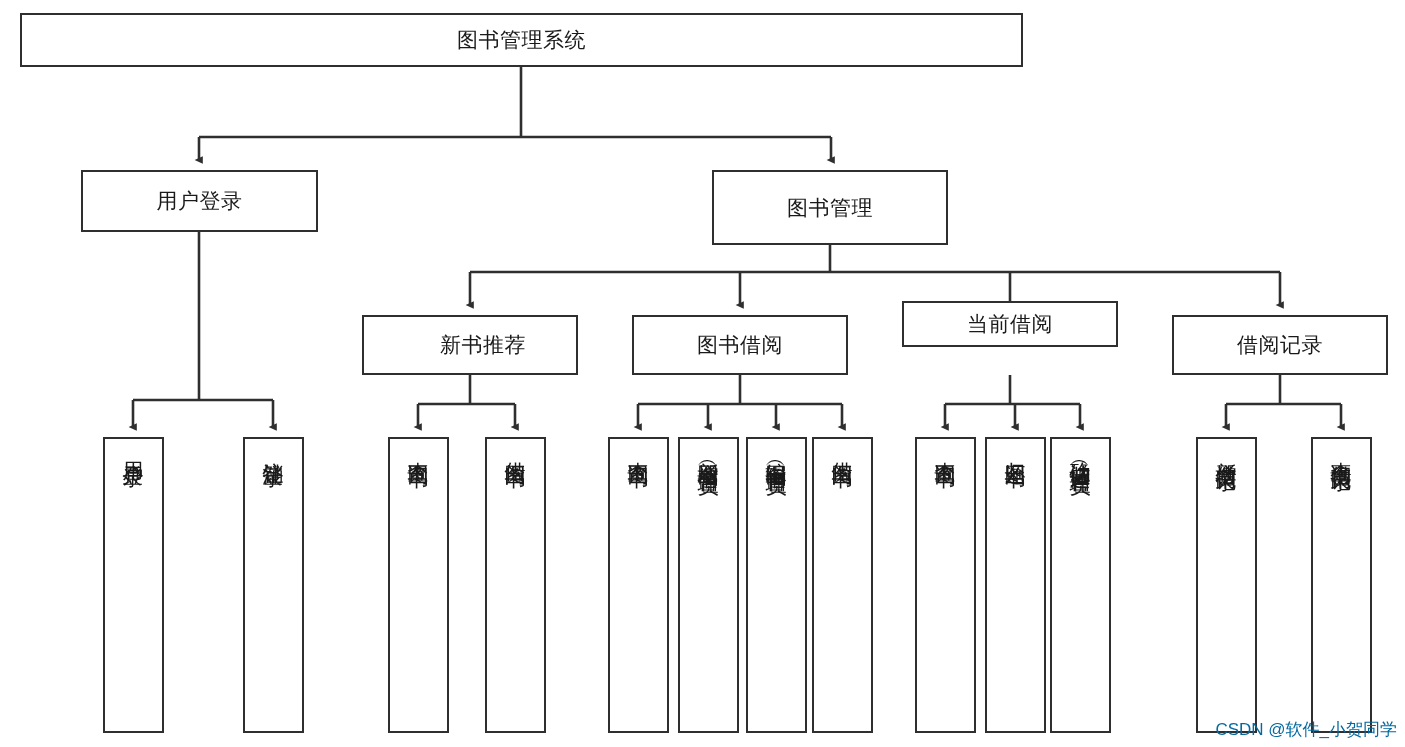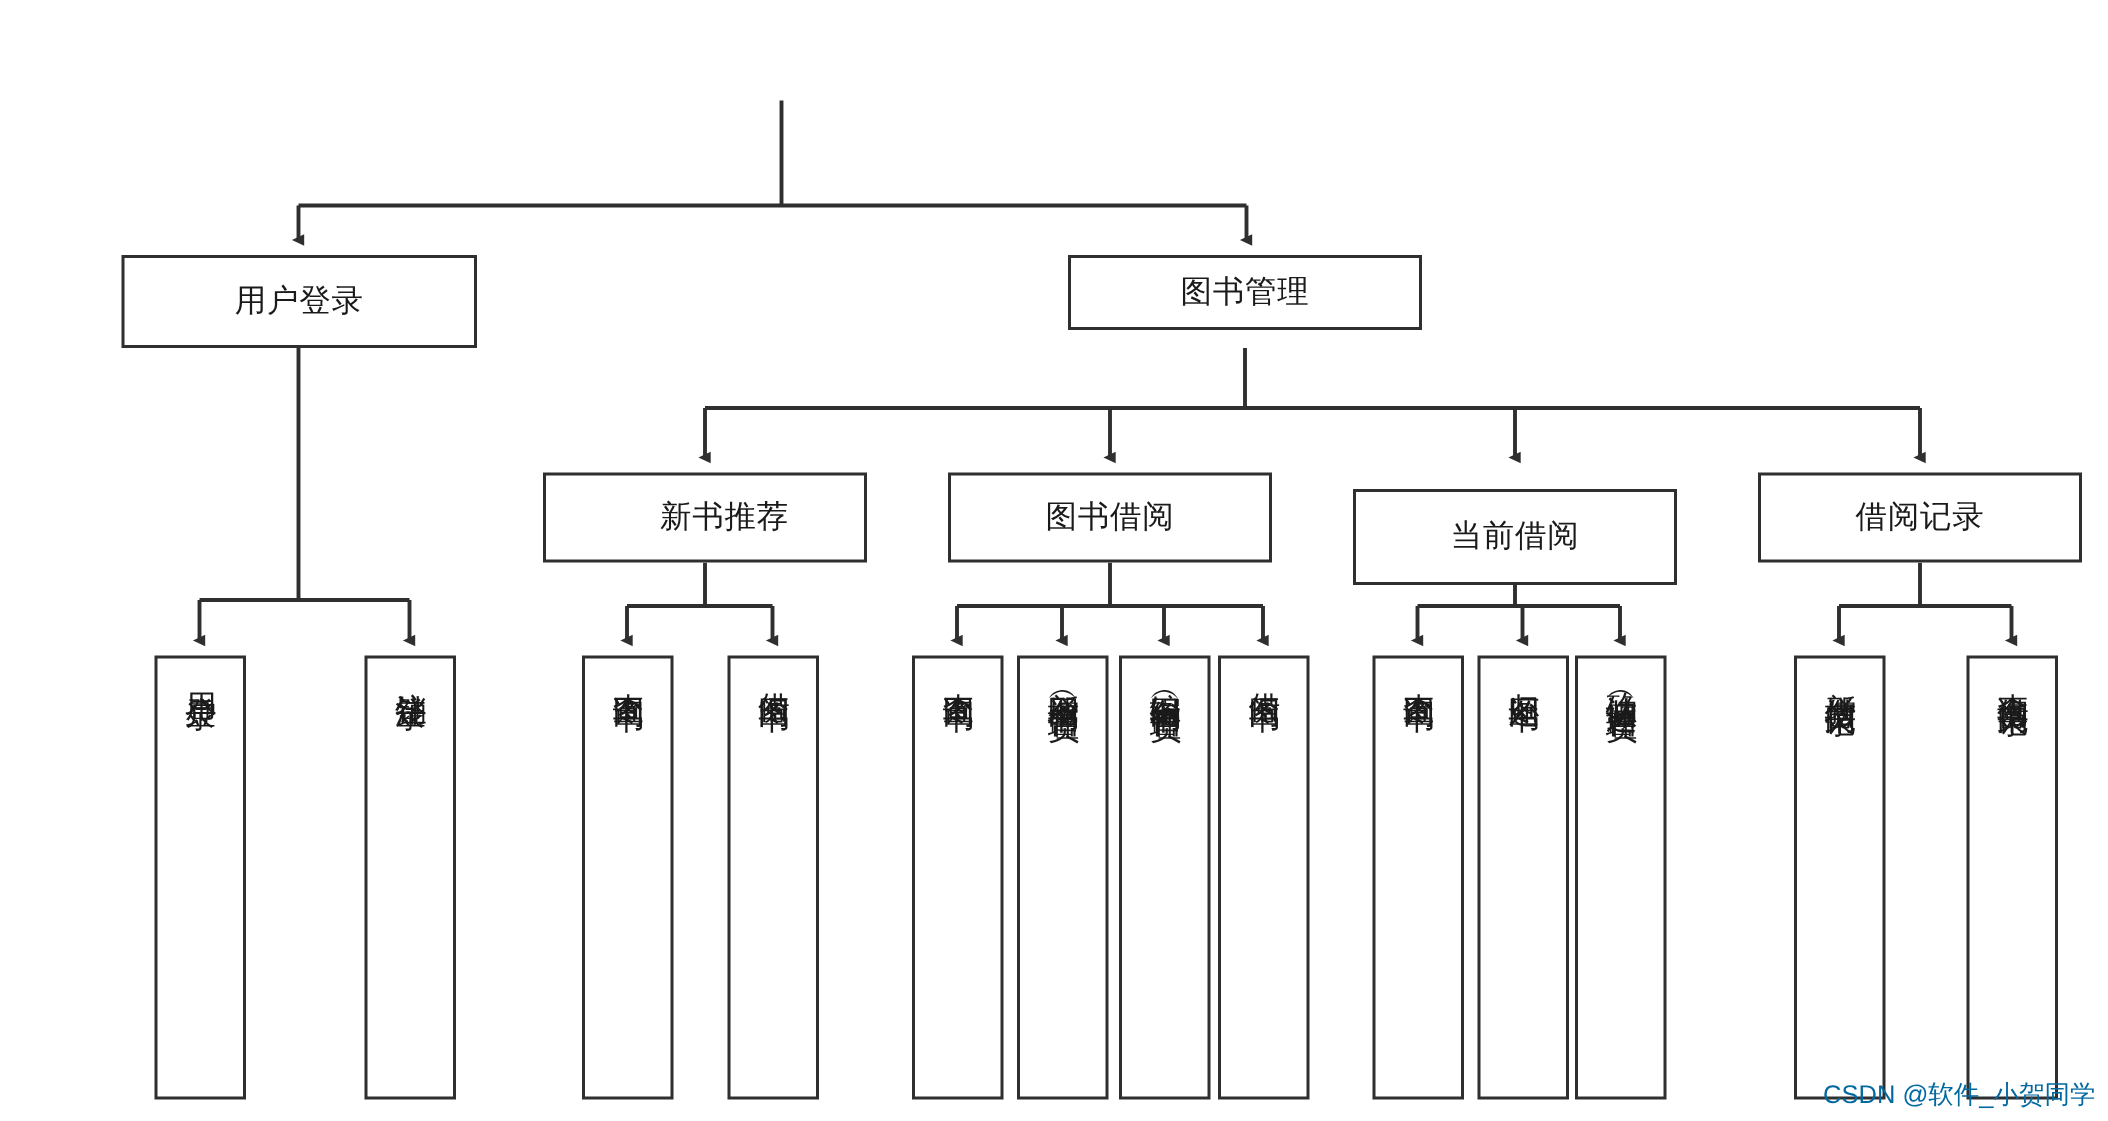--- a/index.html
+++ b/index.html
@@ -134,6 +134,9 @@
     </g>
   </svg>
 
+  <div class="node horizontal" style="left:20px; top:13px; width:1003px; height:54px;">
+    <span class="label">图书管理系统</span>
+  </div>
 
   <div class="node horizontal" style="left:81px; top:170px; width:237px; height:62px;">
     <span class="label">用户登录</span>

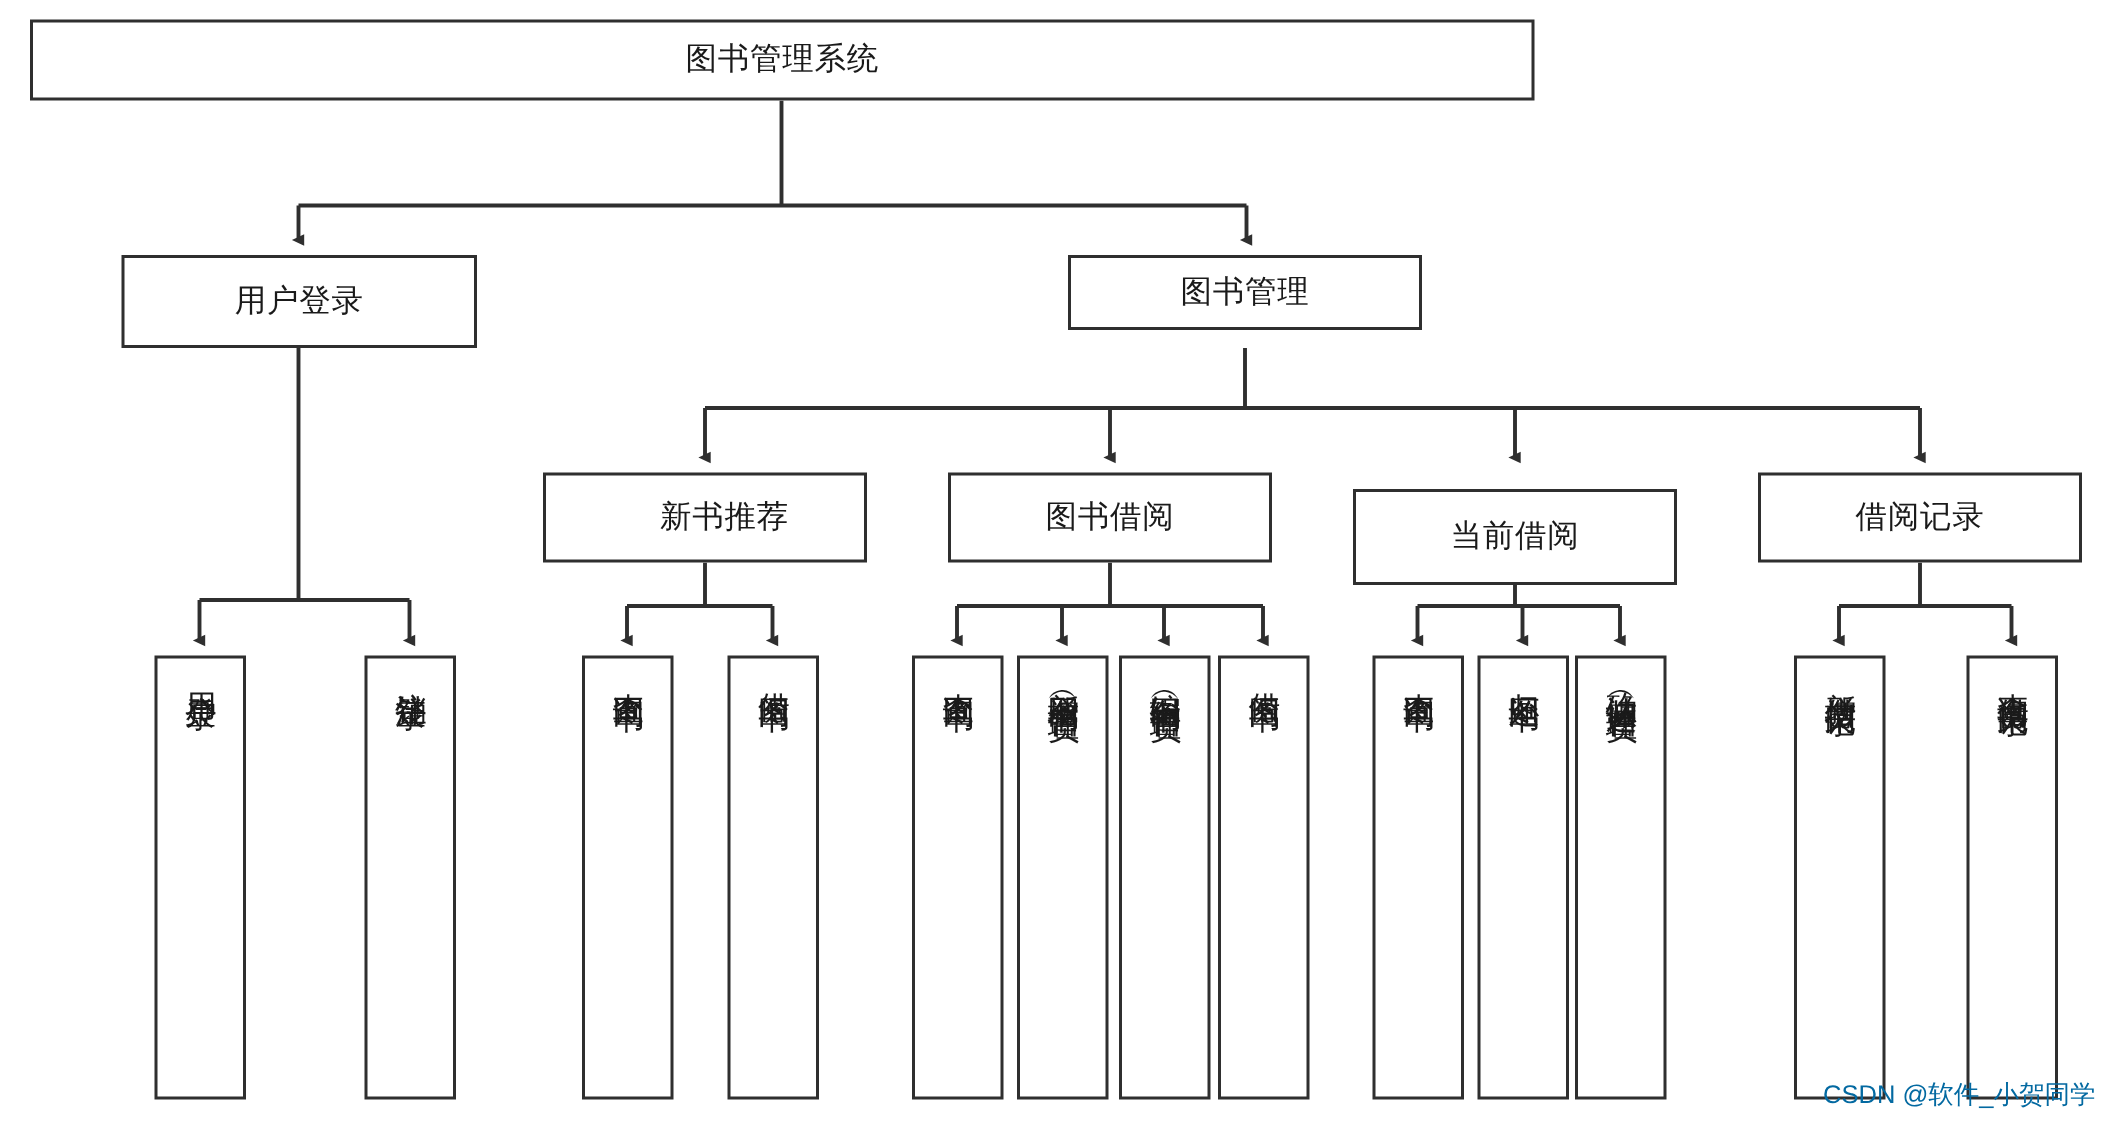--- a/index.html
+++ b/index.html
@@ -142,7 +142,7 @@
     <span class="label">用户登录</span>
   </div>
 
-  <div class="node horizontal" style="left:712px; top:170px; width:236px; height:50px;">
+  <div class="node horizontal" style="left:712px; top:170px; width:236px; height:75px;">
     <span class="label">图书管理</span>
   </div>
 

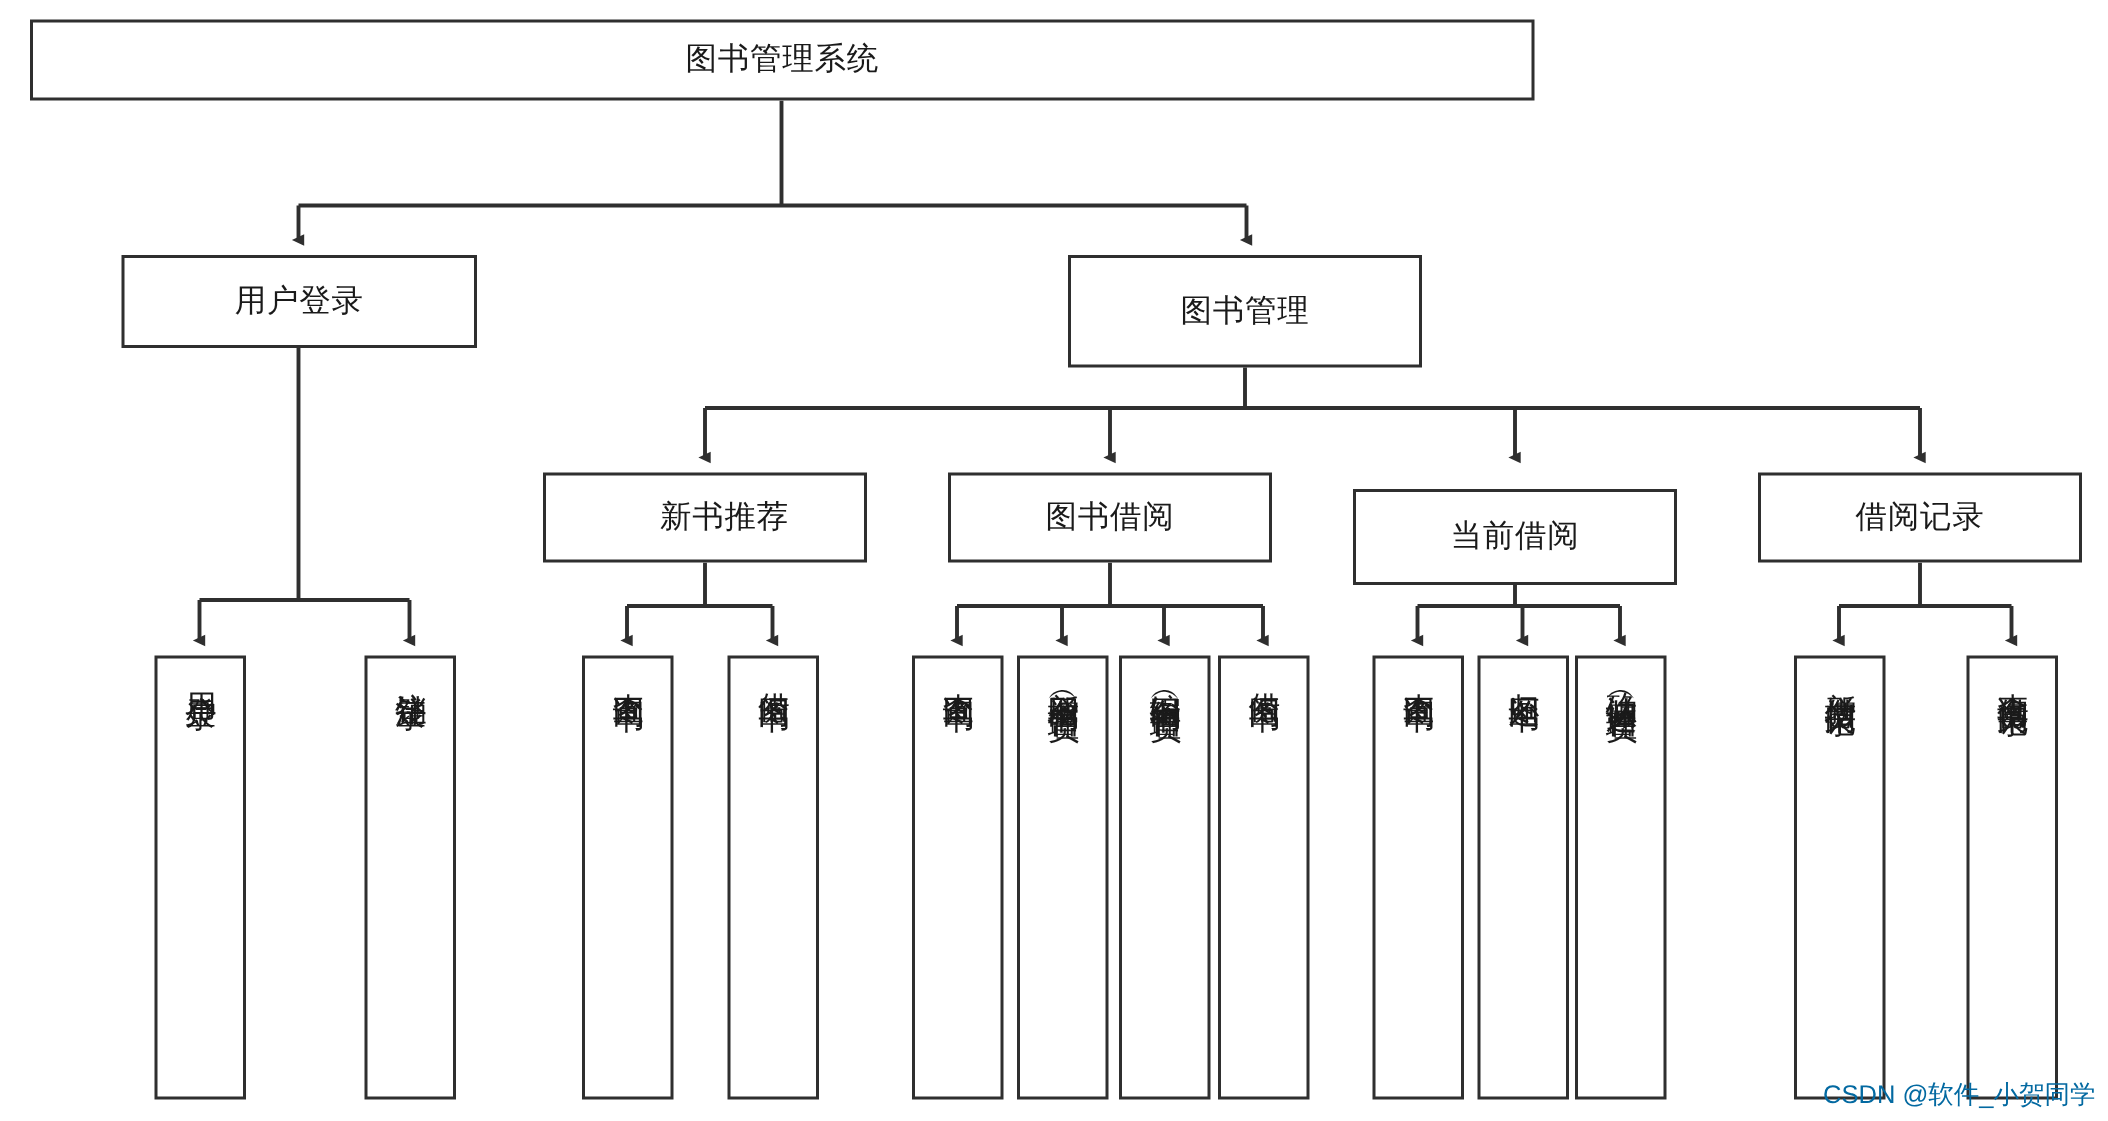--- a/index.html
+++ b/index.html
@@ -154,7 +154,7 @@
     <span class="label">图书借阅</span>
   </div>
 
-  <div class="node horizontal" style="left:902px; top:326px; width:216px; height:64px;">
+  <div class="node horizontal" style="left:902px; top:301px; width:216px; height:46px;">
     <span class="label">当前借阅</span>
   </div>
 

